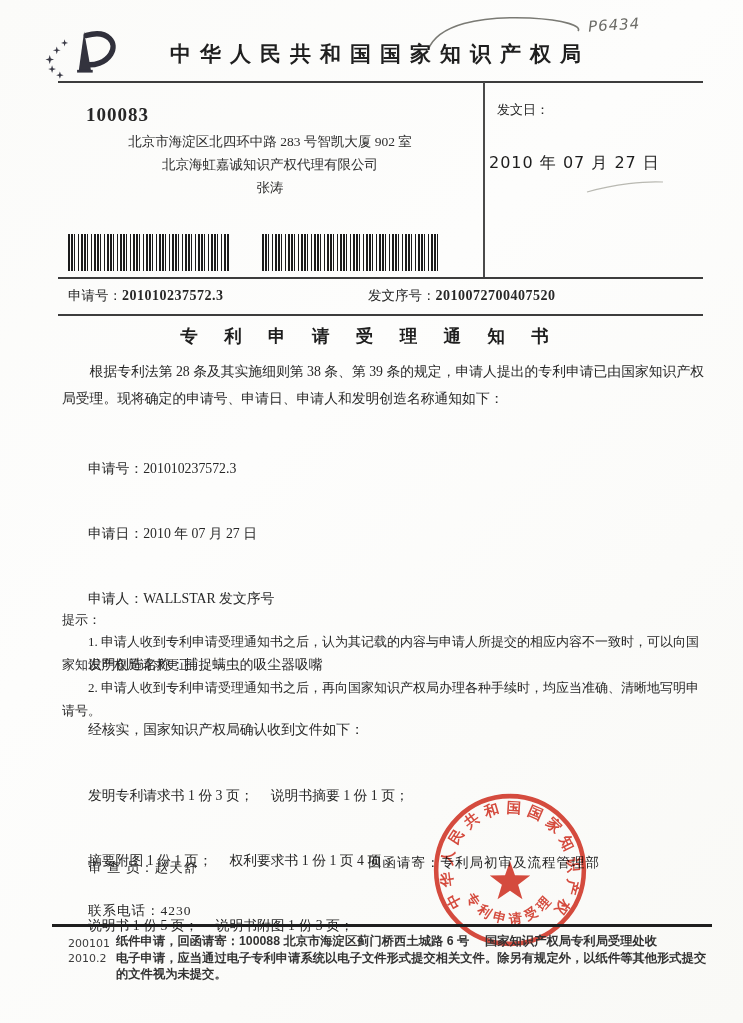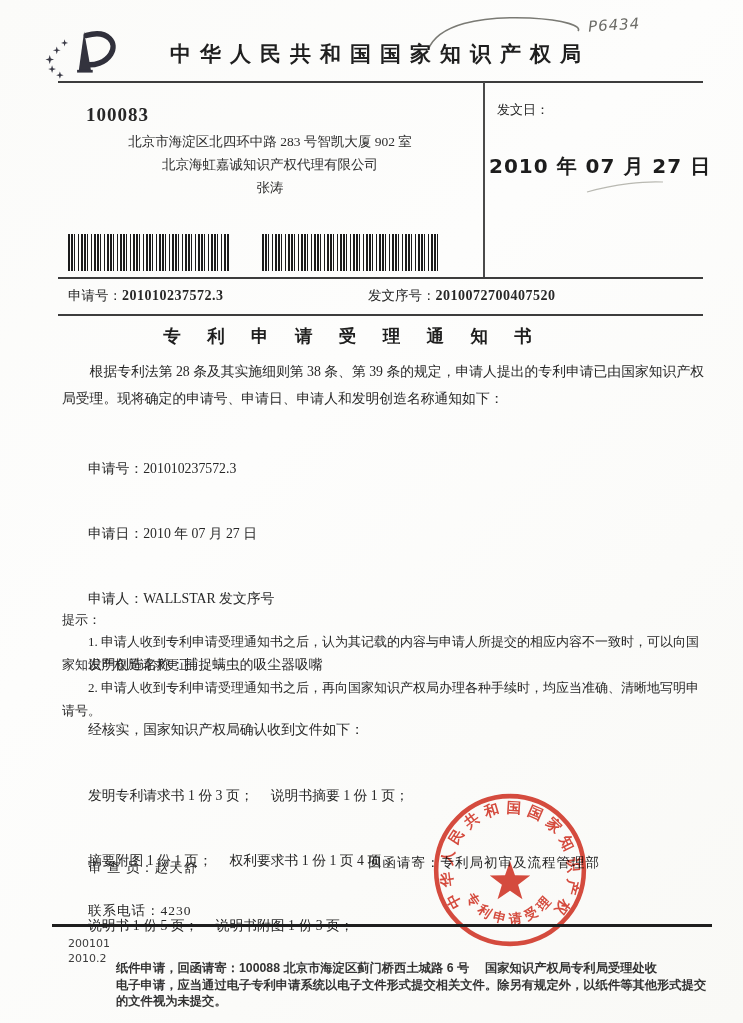--- a/index.html
+++ b/index.html
@@ -33,7 +33,7 @@
   .dispatch-date {
     position:absolute; left:489px; top:153px;
     font-family:"DejaVu Sans","Liberation Sans",sans-serif;
-    font-size:20px; font-weight:bold; letter-spacing:1px; color:#1d1d1d;
+    font-size:16px; font-weight:normal; letter-spacing:1px; color:#1d1d1d;
   }
   .barcode {
     position:absolute; top:234px; height:37px;

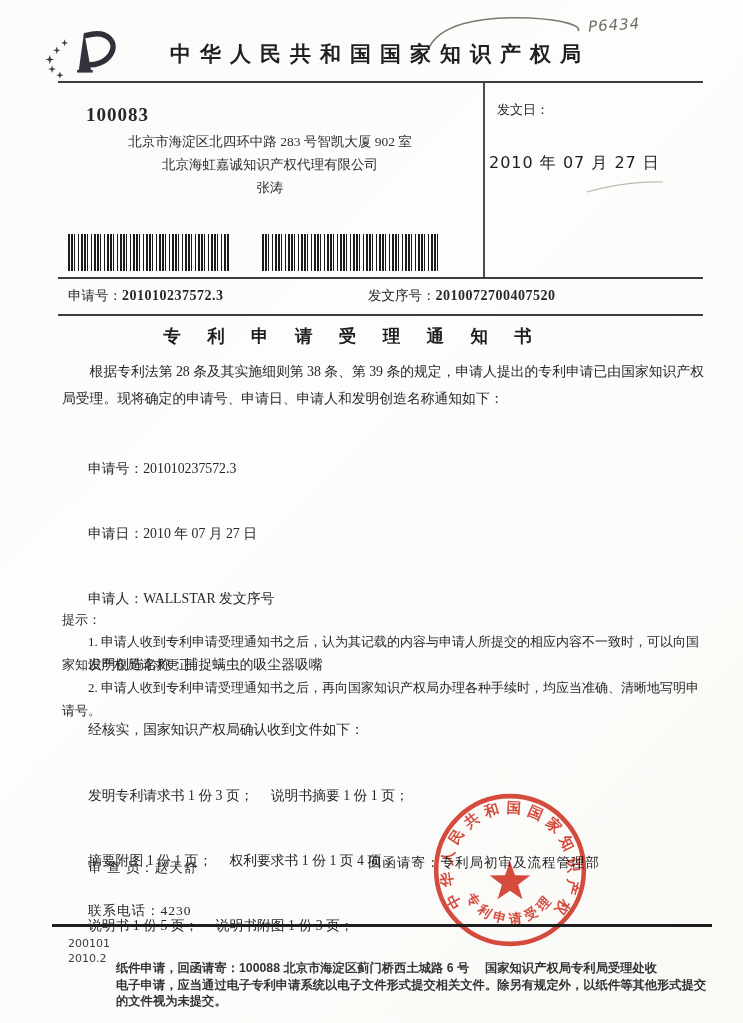--- a/index.html
+++ b/index.html
@@ -46,7 +46,7 @@
   .numrow { position:absolute; top:287px; font-size:13.5px; }
   .numrow b { font-size:14px; letter-spacing:0.5px; }
   .notice-title {
-    position:absolute; left:83px; top:324px; width:540px;
+    position:absolute; left:100px; top:324px; width:540px;
     text-align:center; font-size:17.5px; font-weight:bold;
     letter-spacing:11px; white-space:nowrap; color:#1e1e1e;
   }

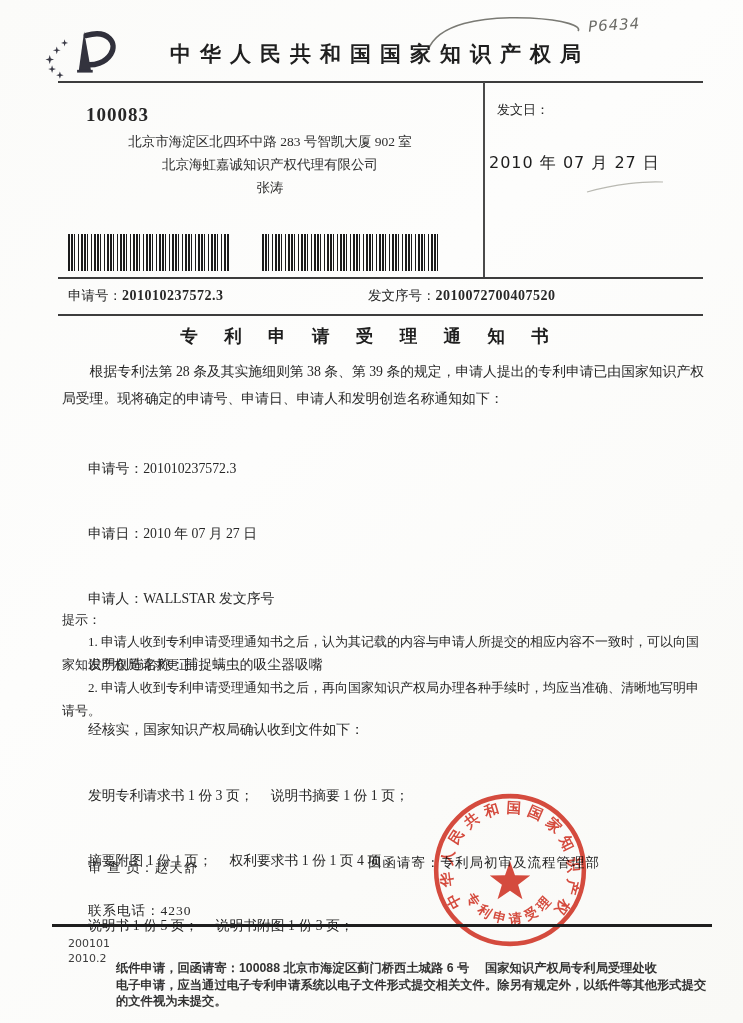--- a/index.html
+++ b/index.html
@@ -64,7 +64,7 @@
     font-family:"DejaVu Sans",sans-serif; font-size:11px; color:#3c3c3c; line-height:15px;
   }
   .footer-text {
-    position:absolute; left:116px; top:960px; width:600px;
+    position:absolute; left:116px; top:933px; width:600px;
     font-family:"Liberation Sans","DejaVu Sans",sans-serif;
     font-size:12.3px; font-weight:600; color:#333; line-height:16.5px;
   }

